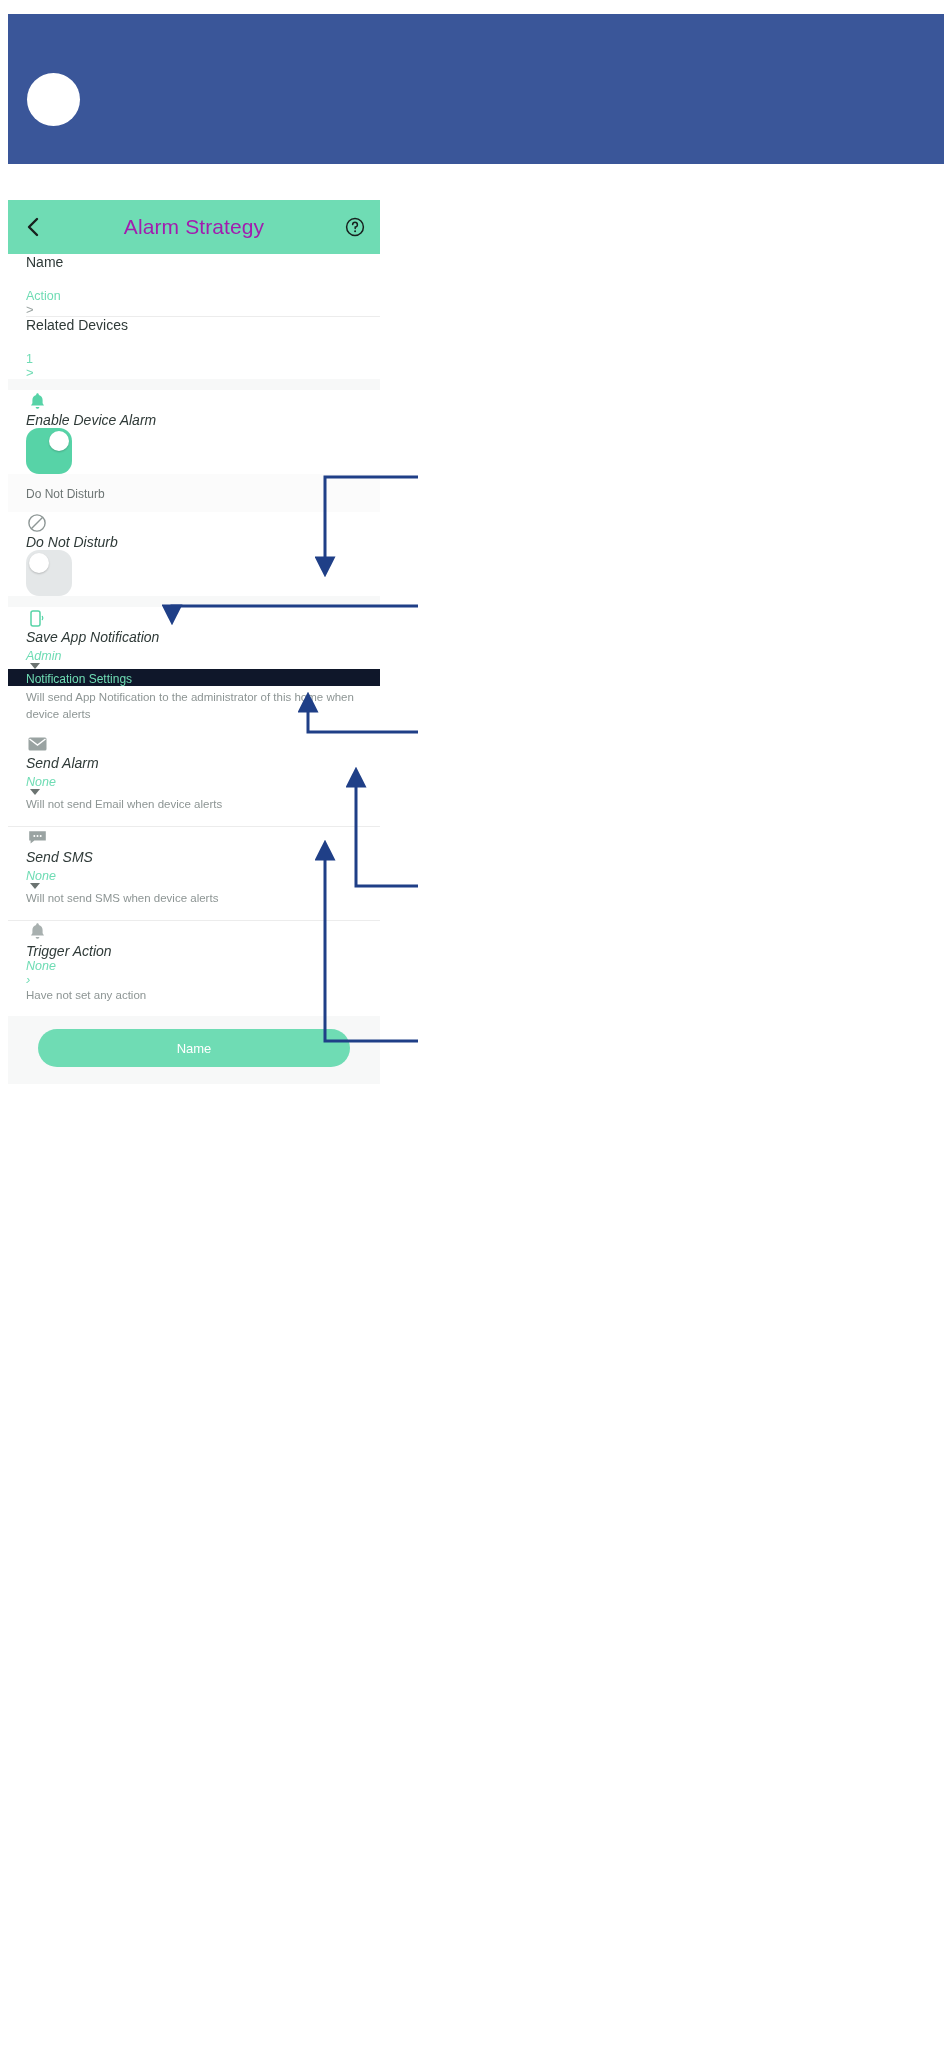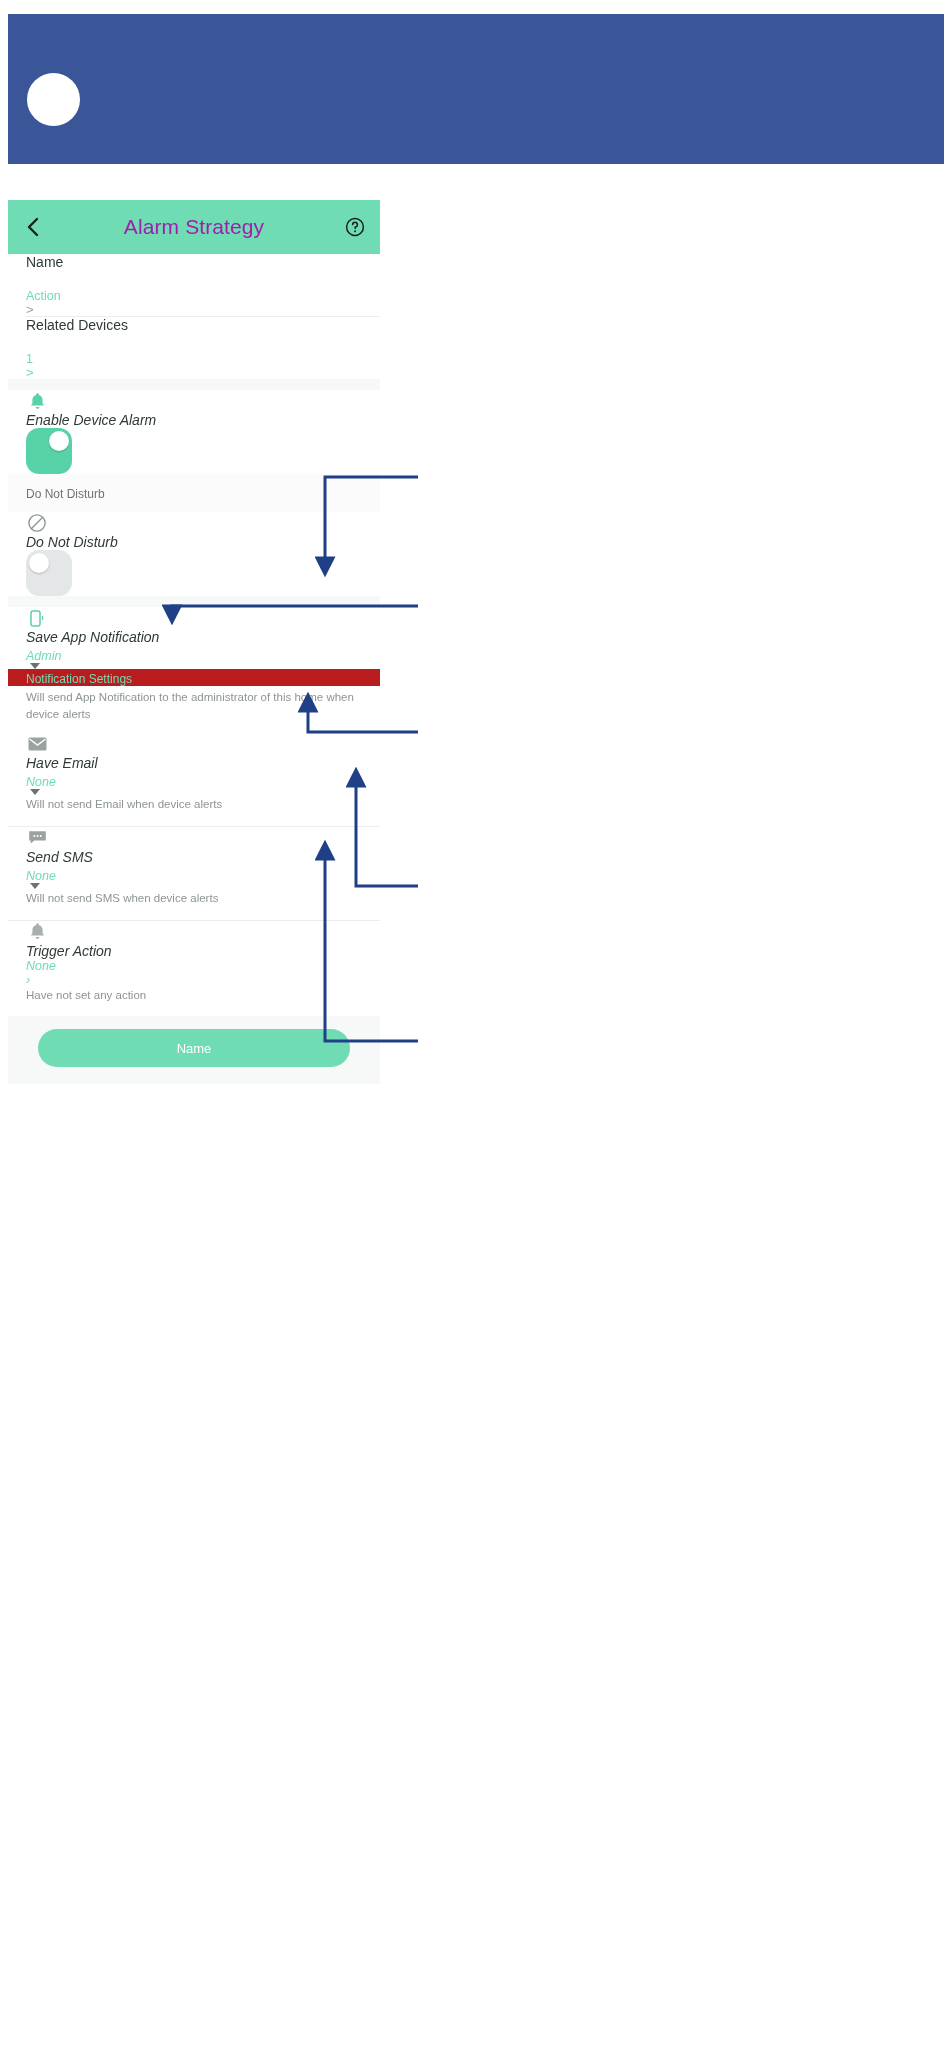--- a/index.html
+++ b/index.html
@@ -144,7 +144,7 @@
     padding: 3px 18px 0 18px;
     font-size: 12px;
     color: #6fdcb4;
-    background:#b91c1c;
+    background:#0f172a;
   }
   .desc {
     padding: 3px 18px 11px 18px;

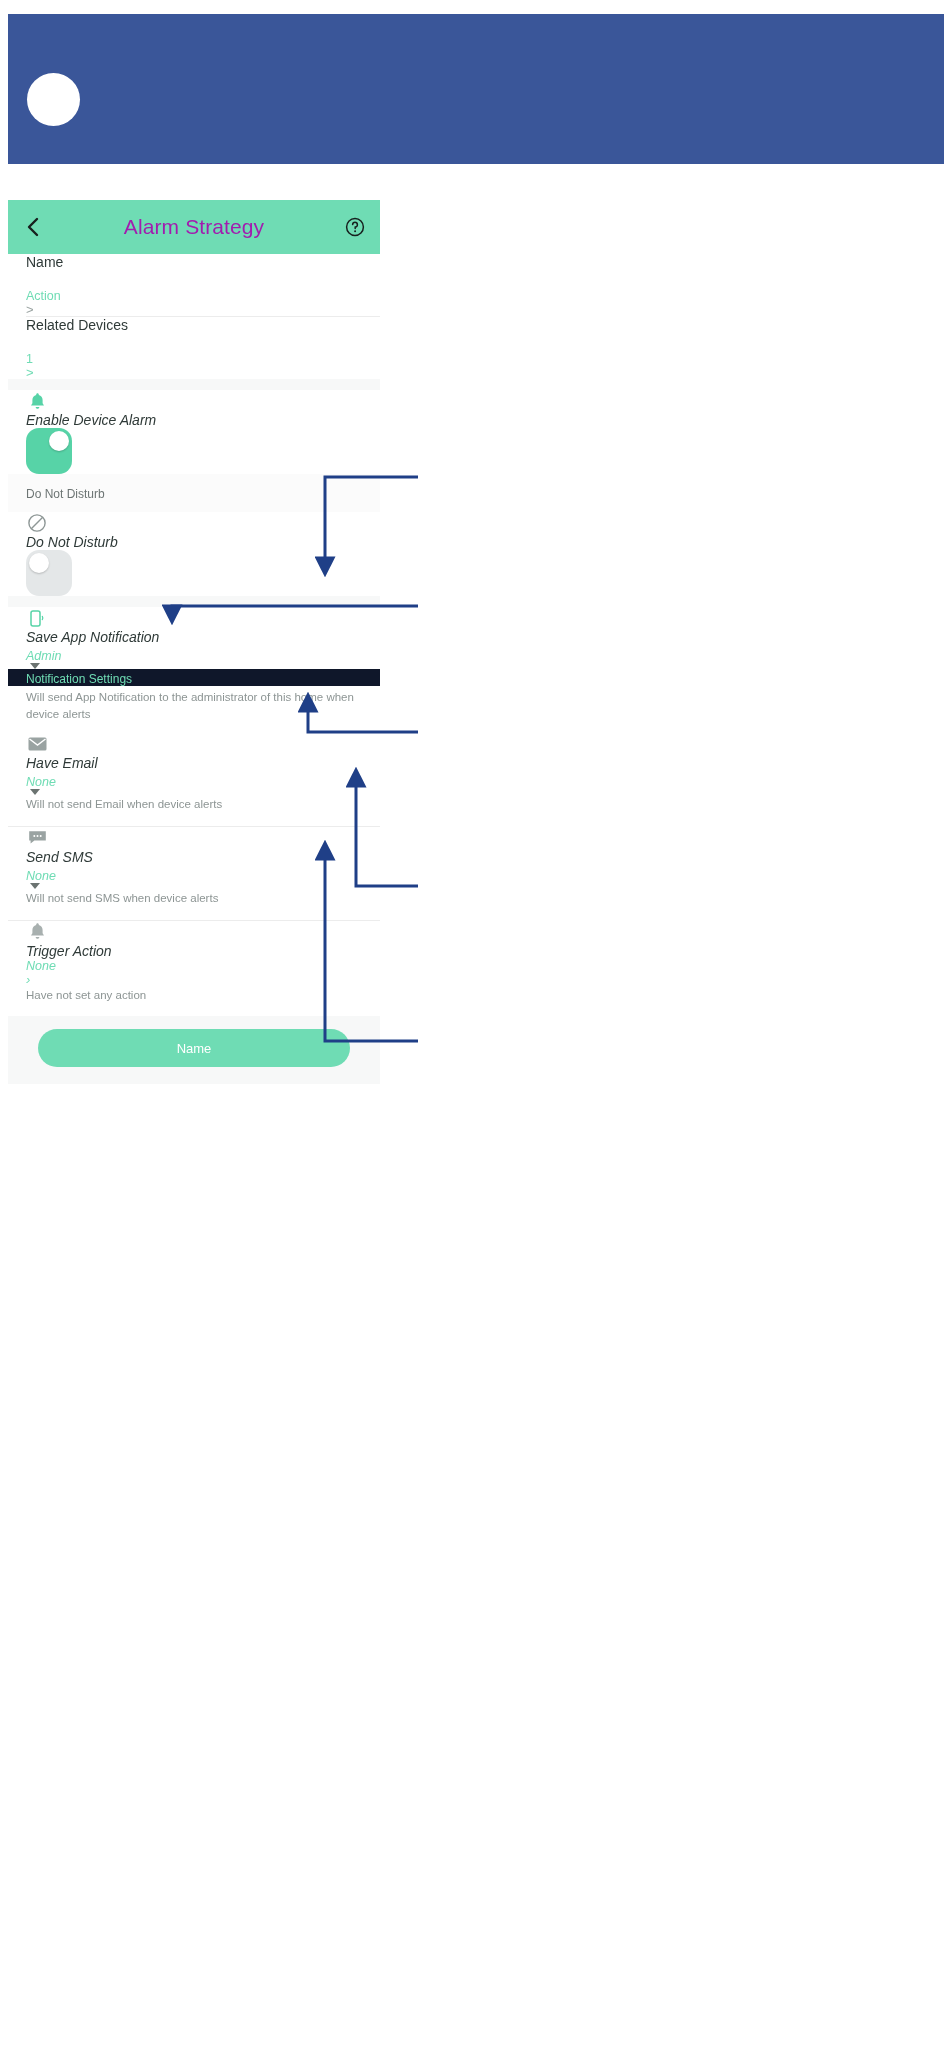--- a/index.html
+++ b/index.html
@@ -289,7 +289,7 @@
             <polyline points="1.5,2 9.5,8 17.5,2" fill="none" stroke="#ffffff" stroke-width="1.4"></polyline>
           </svg>
         </span>
-        <div class="row-label">Have Email</div>
+        <div class="row-label">Send Alarm</div>
         <div class="val">None</div>
         <div class="caret"></div>
       </div>

